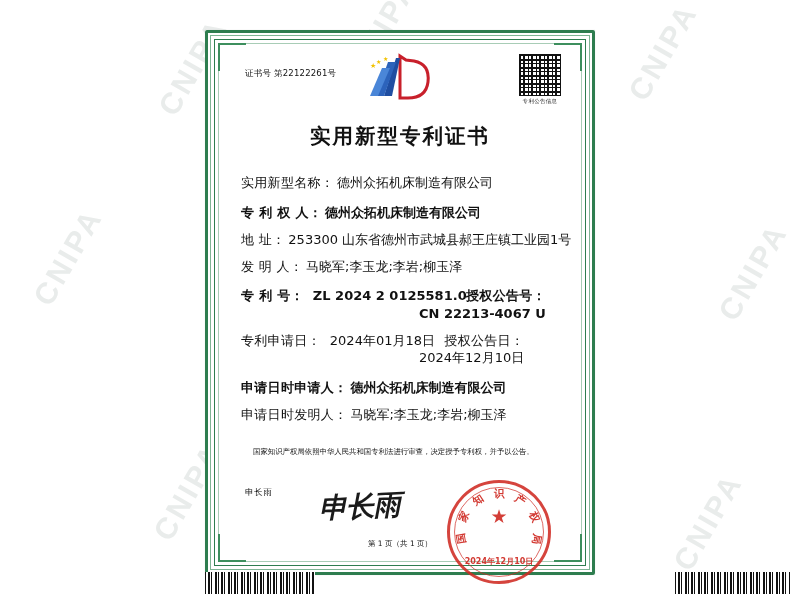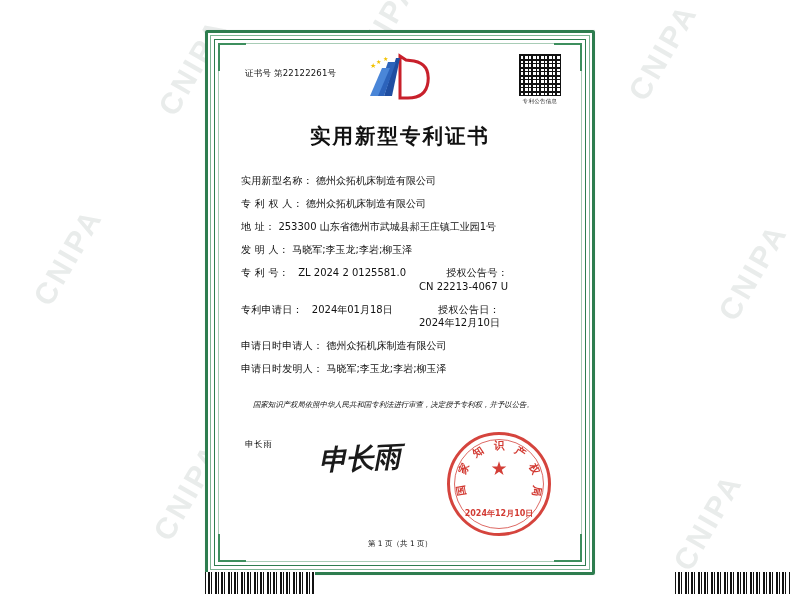--- a/index.html
+++ b/index.html
@@ -156,7 +156,7 @@
     display: flex;
     align-items: baseline;
     margin-bottom: 9.5px;
-    font-size: 10px;
+    font-size: 13px;
     color: #111;
     line-height: 1.35;
   }

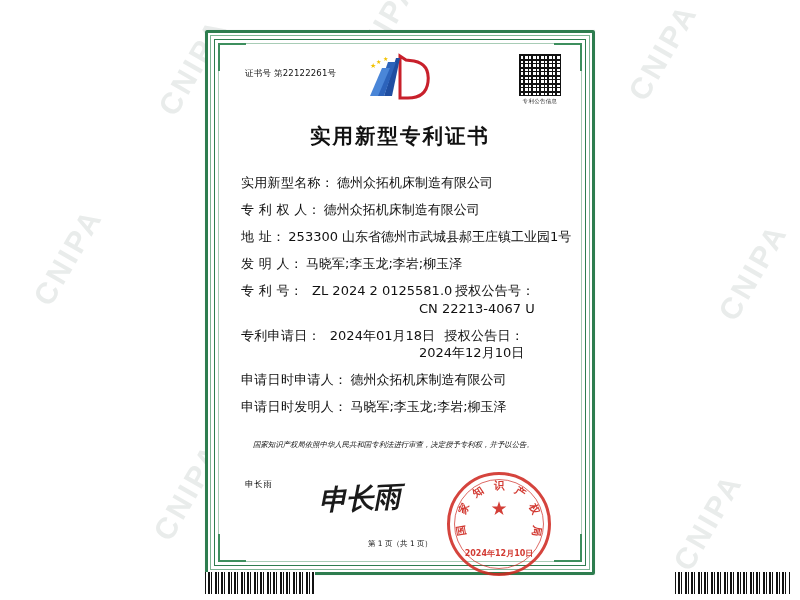--- a/index.html
+++ b/index.html
@@ -175,7 +175,7 @@
     margin-left: 3px;
     white-space: nowrap;
   }
-  .row.gap-top { margin-top: 4px; }
+  .row.gap-top { margin-top: 12px; font-weight: bold; }
 
   
   .legal {

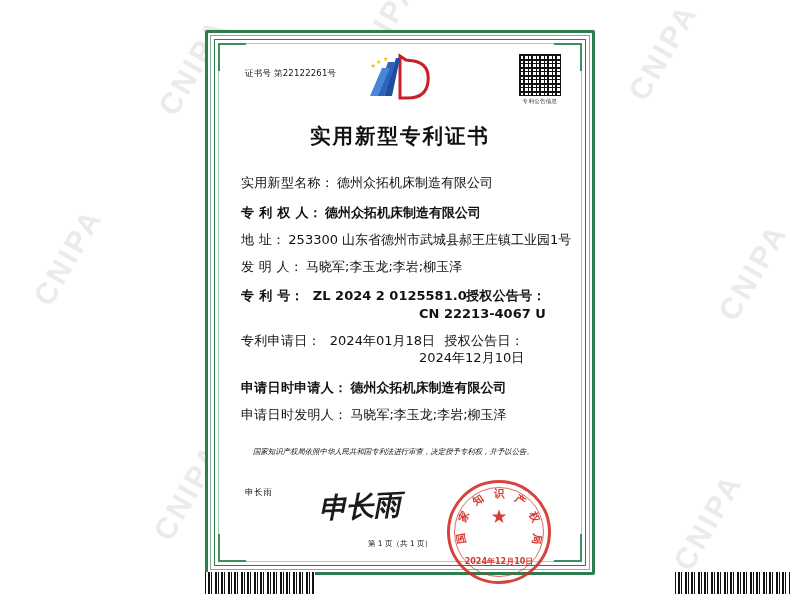--- a/index.html
+++ b/index.html
@@ -186,7 +186,7 @@
     line-height: 1.9;
     text-align: justify;
   }
-  .legal p { margin: 0; font-style: italic; }
+  .legal p { margin: 0; }
   .legal p.indent { text-indent: 14px; }
 
   

